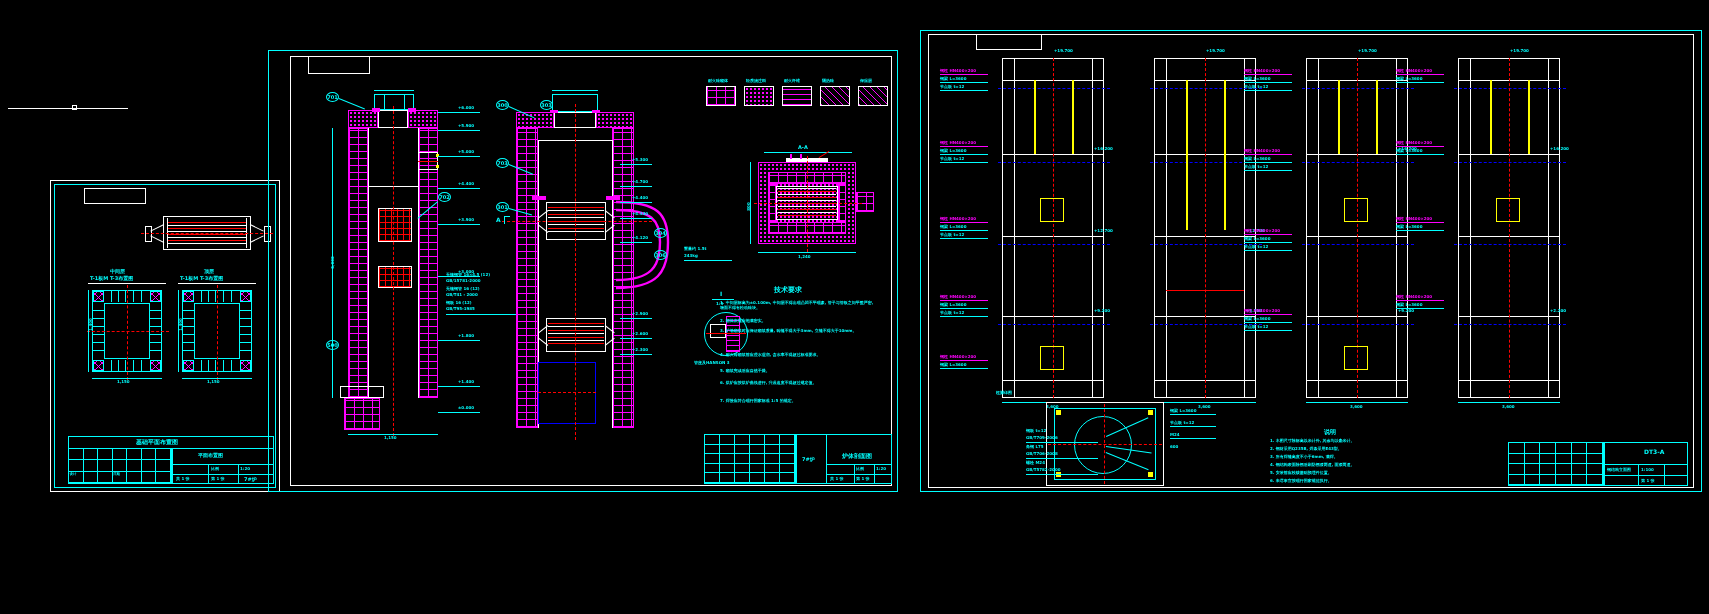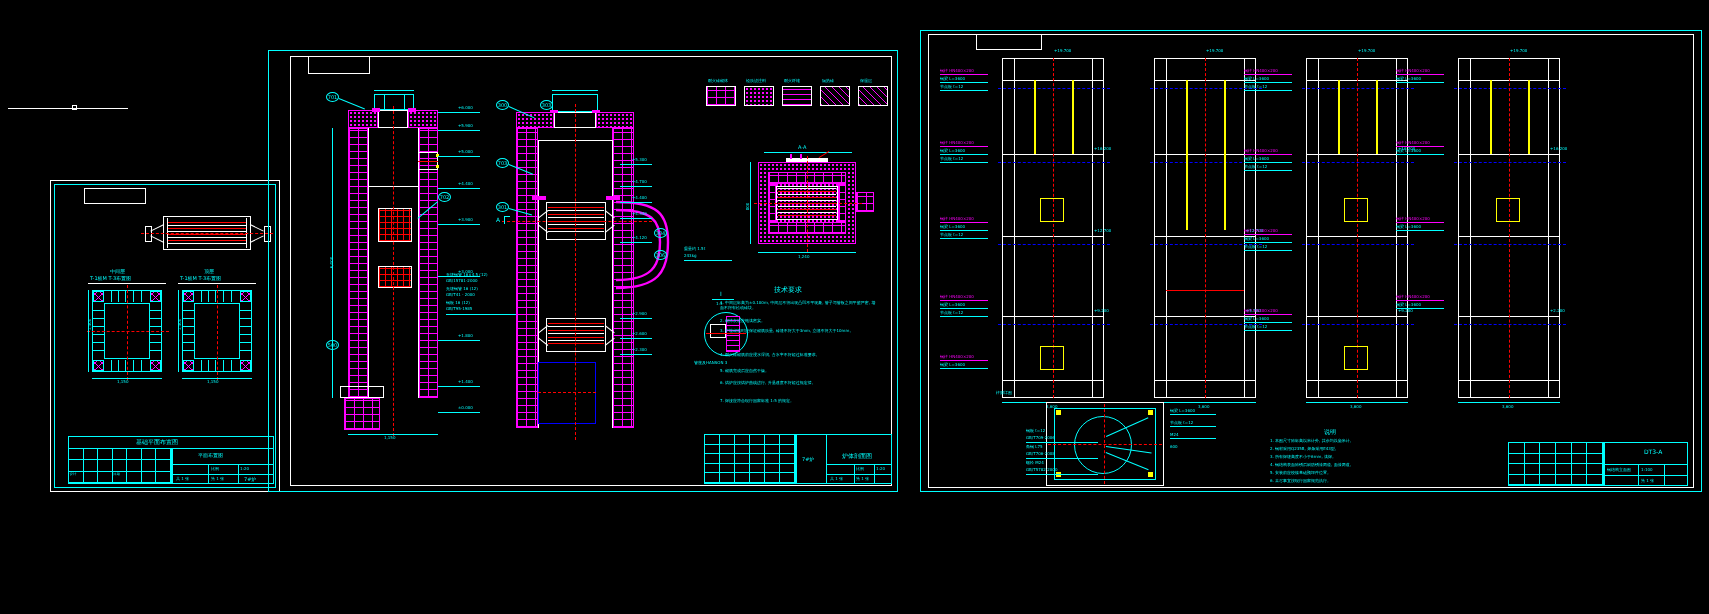--- a/index.html
+++ b/index.html
@@ -4,7 +4,7 @@
 <style>
   html,body{margin:0;padding:0;background:#000;}
   body{width:1709px;height:614px;overflow:hidden;font-family:"DejaVu Sans",sans-serif;}
-  #stage{position:relative;width:1577px;height:614px;background:#000;}
+  #stage{position:relative;width:1577px;height:614px;background:#000;font-weight:bold;}
 
   .abs{position:absolute;}
   .cy{color:#00ffff;}

